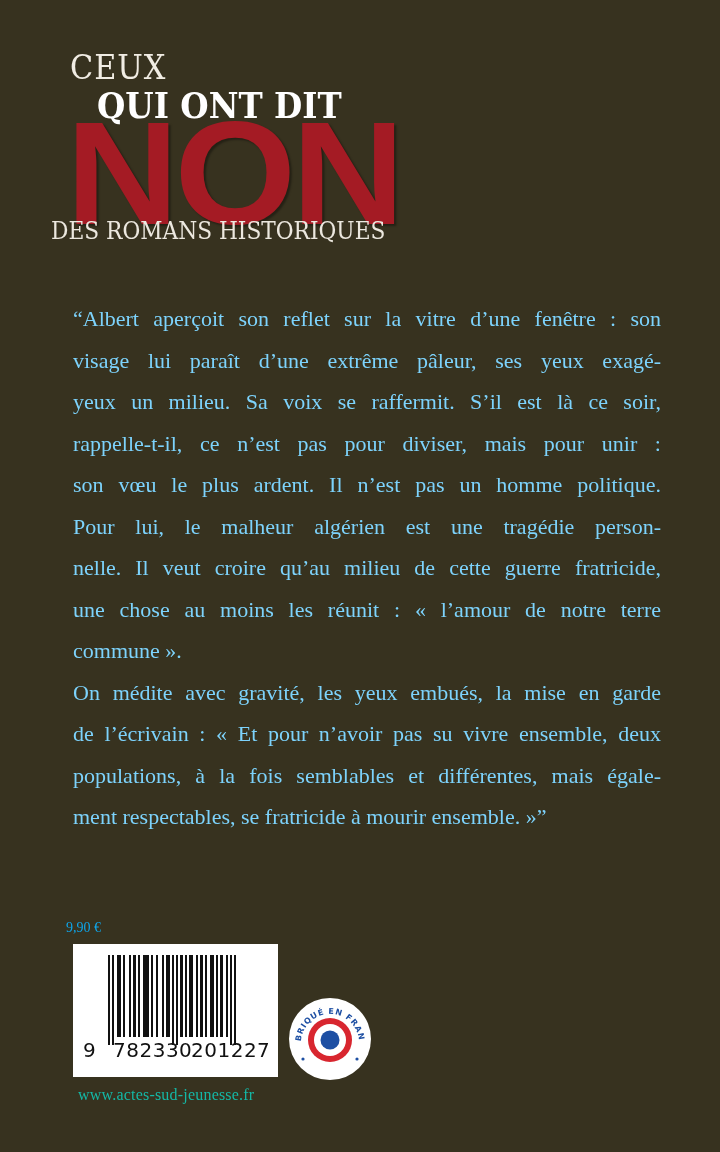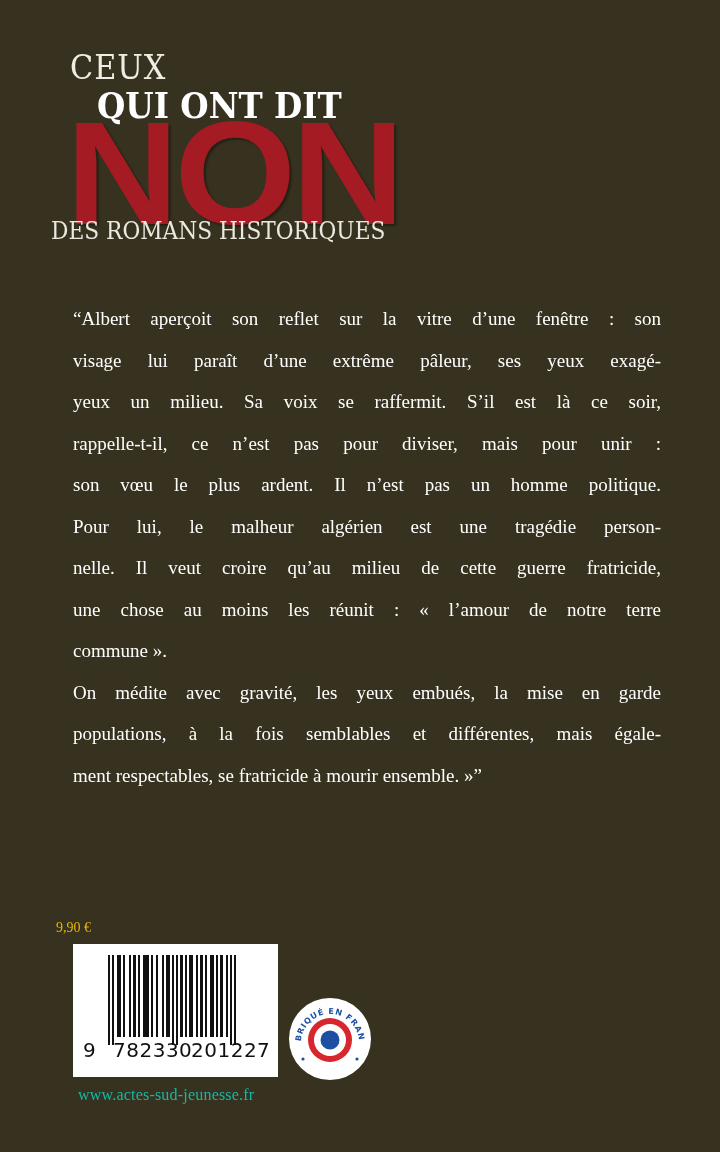--- a/index.html
+++ b/index.html
@@ -85,9 +85,9 @@
     top: 298px;
     width: 588px;
     font-family: "Liberation Serif", serif;
-    font-size: 19px;
+    font-size: 22px;
     line-height: 41.5px;
-    color: #ffffff;
+    color: #7dd3fc;
     text-align: justify;
   }
   .blurb .line {

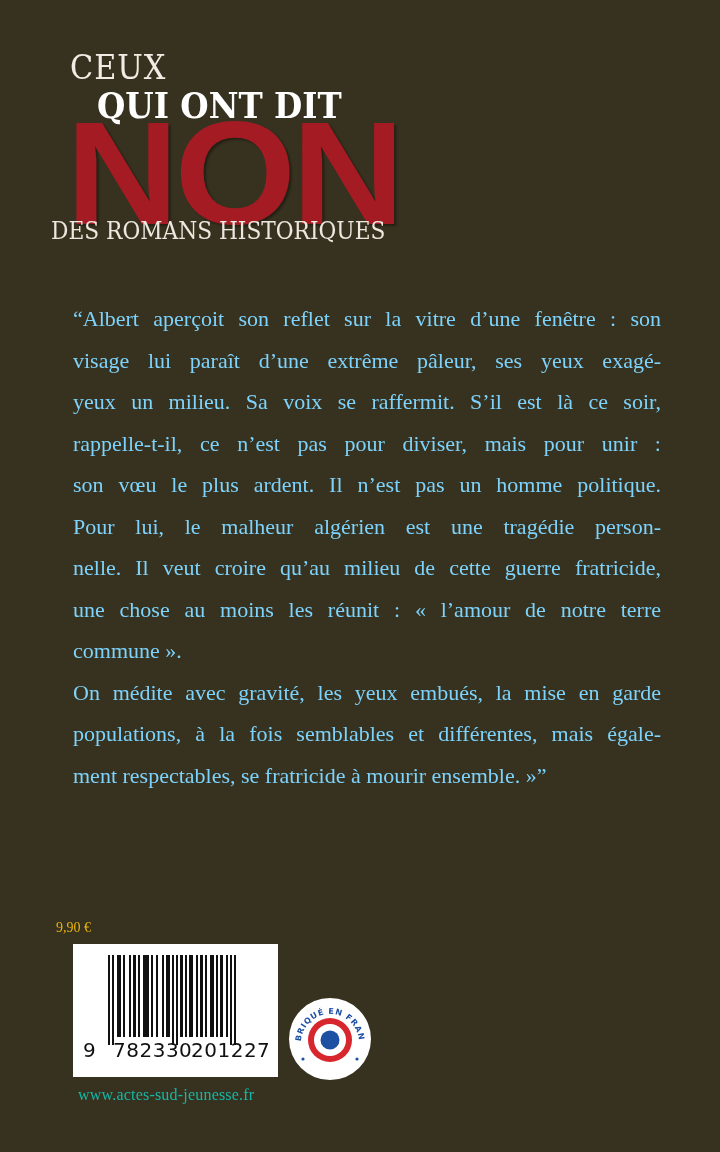--- a/index.html
+++ b/index.html
@@ -188,6 +188,7 @@
     <span class="line">une chose au moins les réunit : « l’amour de notre terre</span>
     <span class="line last">commune ».</span>
     <span class="line">On médite avec gravité, les yeux embués, la mise en garde</span>
+    <span class="line">de l’écrivain : « Et pour n’avoir pas su vivre ensemble, deux</span>
     <span class="line">populations, à la fois semblables et différentes, mais égale-</span>
     <span class="line last">ment respectables, se fratricide à mourir ensemble. »”</span>
   </div>

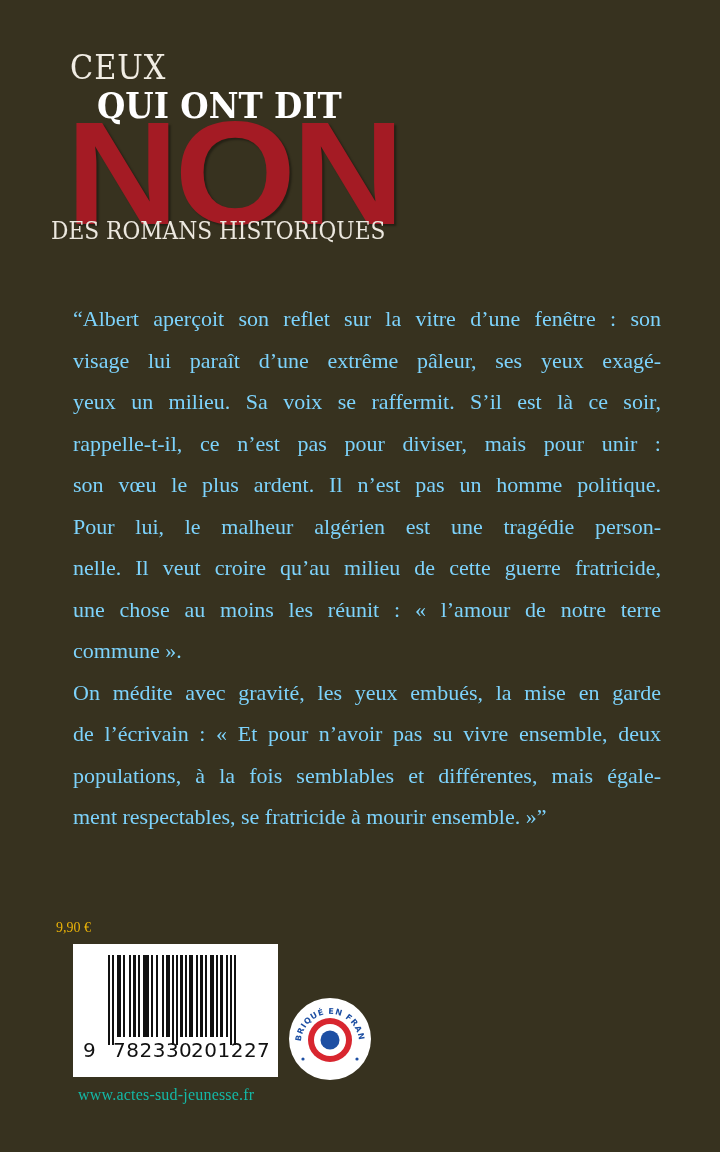--- a/index.html
+++ b/index.html
@@ -103,11 +103,11 @@
   
   .price {
     position: absolute;
-    left: 56px;
+    left: 66px;
     top: 920px;
     font-family: "Liberation Serif", serif;
     font-size: 14px;
-    color: #eab308;
+    color: #0ea5e9;
   }
   
   .barcode-box {

